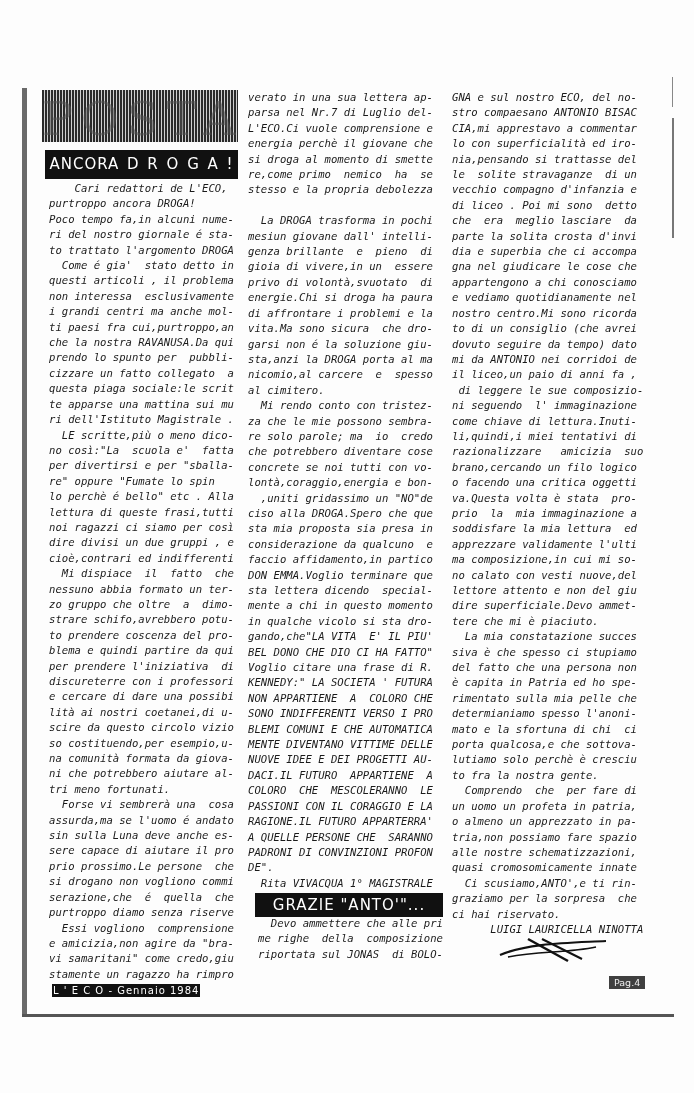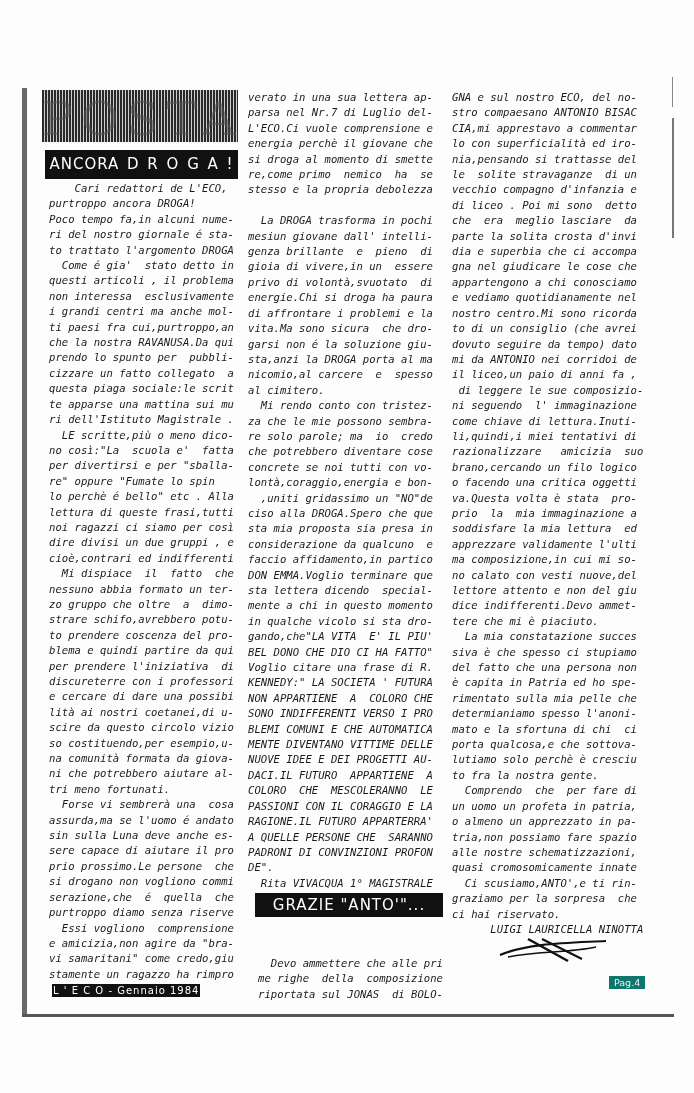--- a/index.html
+++ b/index.html
@@ -199,7 +199,7 @@
     <p>ma composizione,in cui mi so-</p>
     <p>no calato con vesti nuove,del</p>
     <p>lettore attento e non del giu</p>
-    <p>dice indifferenti.Devo ammet-</p>
+    <p>dire superficiale.Devo ammet-</p>
     <p>tere che mi è piaciuto.</p>
     <p>  La mia constatazione succes</p>
     <p>siva è che spesso ci stupiamo</p>

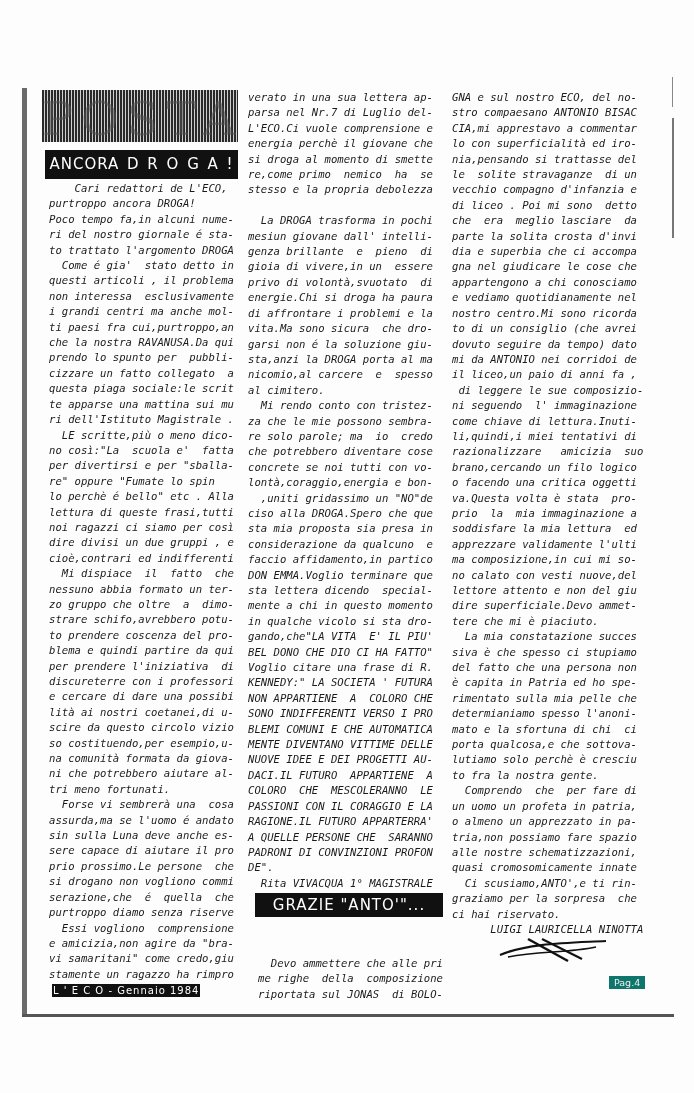--- a/index.html
+++ b/index.html
@@ -27,7 +27,7 @@
   .c1 { left: 49px; top: 181px; width: 196px; }
   .c2 { left: 248px; top: 90px; width: 200px; }
   .c3 { left: 452px; top: 90px; width: 204px; }
-  .c2b { left: 258px; top: 956px; width: 190px; }
+  .c2b { left: 258px; top: 916px; width: 190px; }
 
   .foot-left { position: absolute; left: 52px; top: 984px; background: #111; color: #fff;
                font-family: "DejaVu Sans", sans-serif; font-size: 10px; padding: 1px 1px; letter-spacing: 1px; }

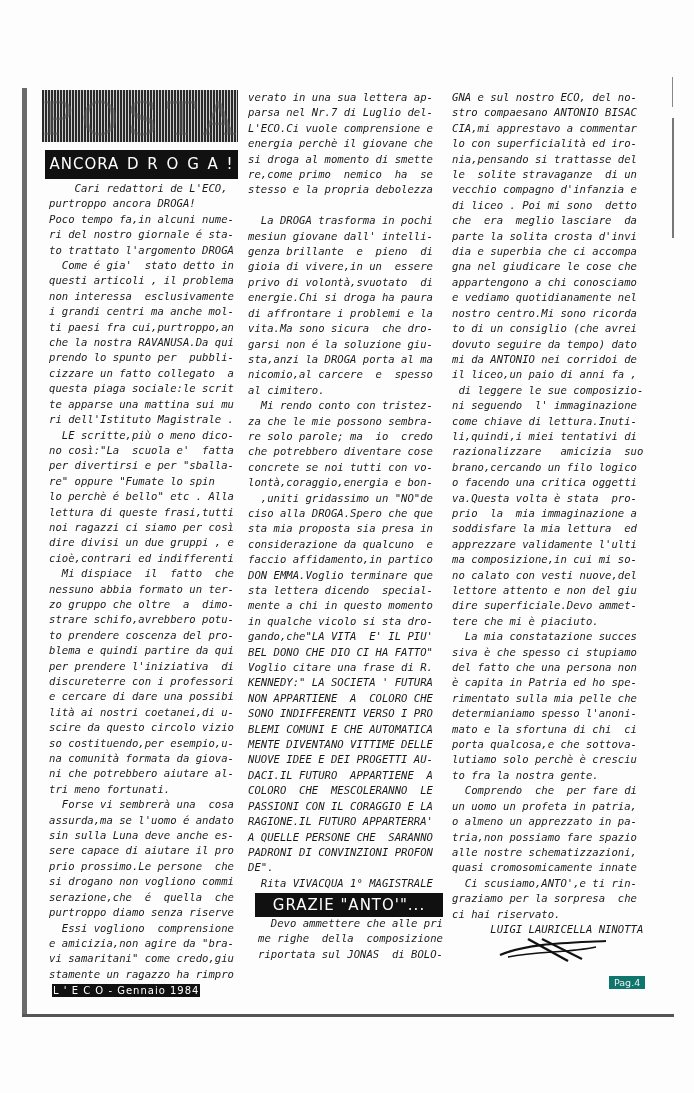--- a/index.html
+++ b/index.html
@@ -31,7 +31,7 @@
 
   .foot-left { position: absolute; left: 52px; top: 984px; background: #111; color: #fff;
                font-family: "DejaVu Sans", sans-serif; font-size: 10px; padding: 1px 1px; letter-spacing: 1px; }
-  .foot-right { position: absolute; left: 609px; top: 976px; background: #0f766e; color: #eee;
+  .foot-right { position: absolute; left: 609px; top: 976px; background: #404040; color: #eee;
                 font-family: "DejaVu Sans", sans-serif; font-size: 9.5px; padding: 1px 5px; }
 
   .ornament { position: absolute; left: 498px; top: 935px; width: 110px; height: 28px; }

